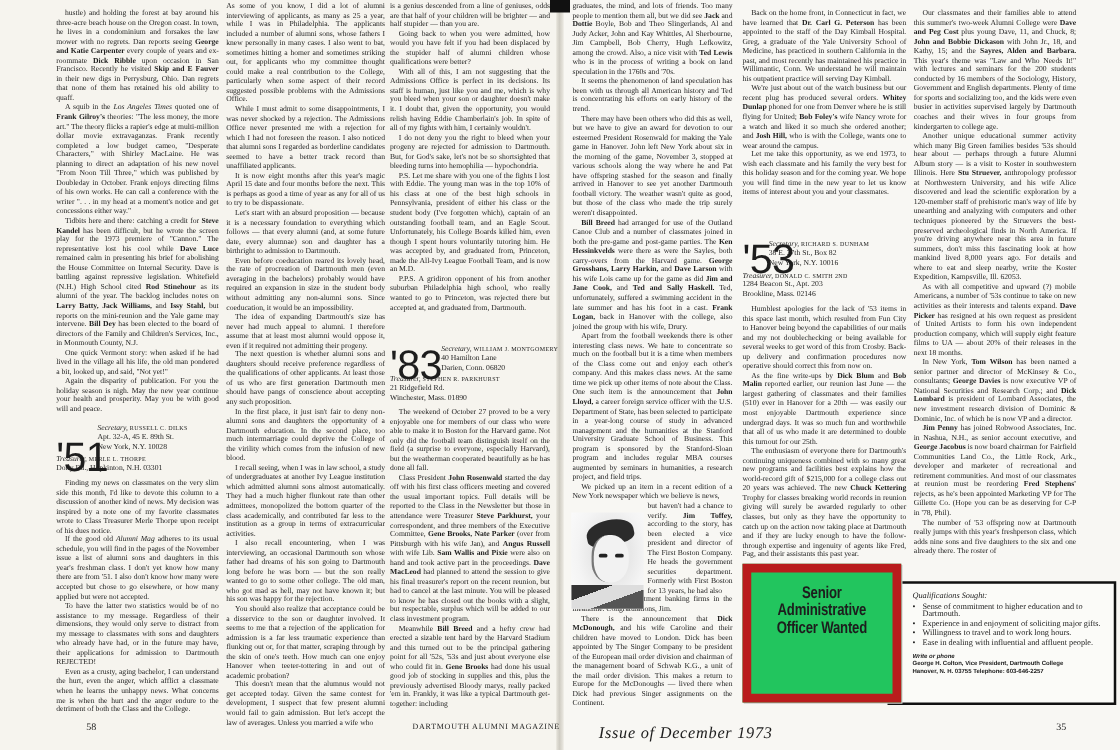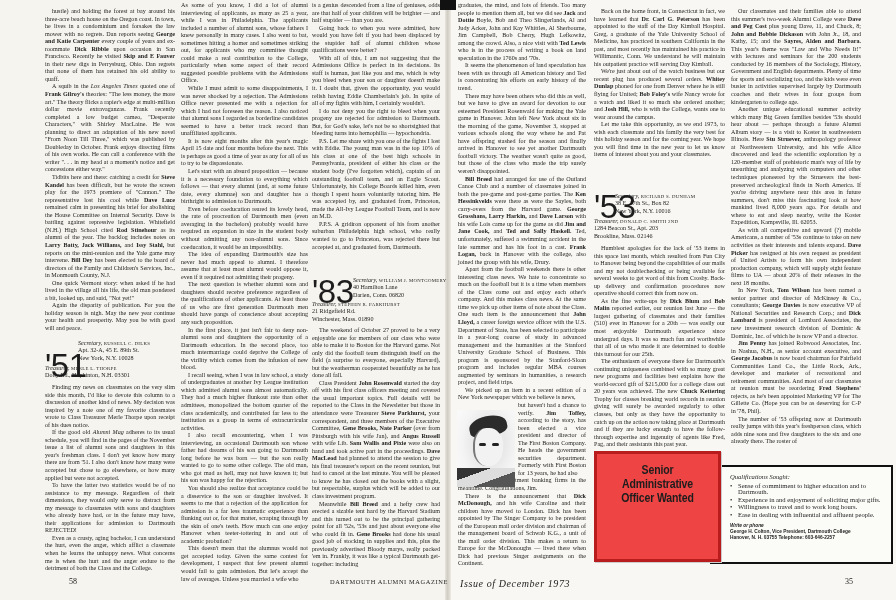--- a/index.html
+++ b/index.html
@@ -31,7 +31,7 @@
   .photo .eye1, .photo .eye2 { position: absolute; top: 33px; width: 7px; height: 3px; background: #222; border-radius: 2px; }
   .photo .eye1 { left: 22px; } .photo .eye2 { left: 35px; }
   .photo .collar { position: absolute; left: 0; top: 58px; width: 58px; height: 20px; background: linear-gradient(160deg, #333 0 30%, #ddd 30% 60%, #555 60%); }
-  .ad-left { position: absolute; left: 594px; top: 451px; width: 127px; height: 111px; background: #ef4444; border: 3px solid #b91c1c; box-shadow: 1px 1px 0 #ccc; text-align: center; }
+  .ad-left { position: absolute; left: 594px; top: 451px; width: 127px; height: 111px; background: #22c55e; border: 7px solid #b91c1c; box-shadow: 1px 1px 0 #ccc; text-align: center; }
   .ad-title { font-family: "Liberation Sans", sans-serif; font-weight: bold; font-size: 13.5px; line-height: 14px; transform: scaleX(0.78); margin-top: 9px; letter-spacing: -0.2px; }
   .ad-org { font-family: "Liberation Sans", sans-serif; font-weight: bold; font-size: 9.5px; line-height: 11px; letter-spacing: 0.8px; margin-top: 7px; text-align: left; padding-left: 12px; }
   .ad-right { position: absolute; left: 710px; top: 465px; width: 183px; height: 99px; background: #fbfbf8; border: 2px solid #111; border-left: 2px solid #111; padding: 6px 10px 0 18px; }

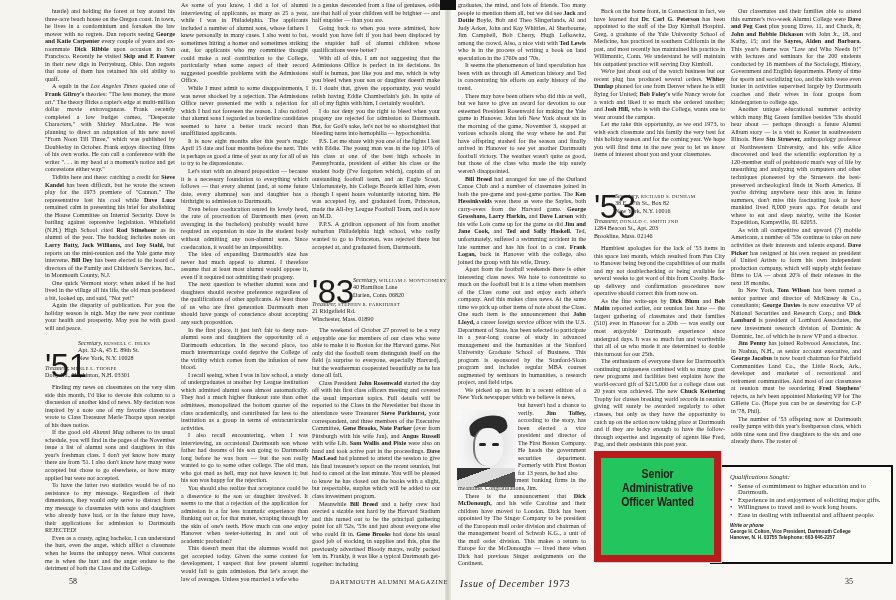--- a/index.html
+++ b/index.html
@@ -156,7 +156,7 @@
     <div class="collar"></div>
 </div>
 
-<div class="running" style="left:460px; top:578px; font-size:10px;"><i>Issue of December 1973</i></div>
+<div class="running" style="left:479px; top:578px; font-size:13px;"><i>Issue of December 1973</i></div>
 
 <div class="col" style="left:594px; top:8px; width:131px;">
   <div>

